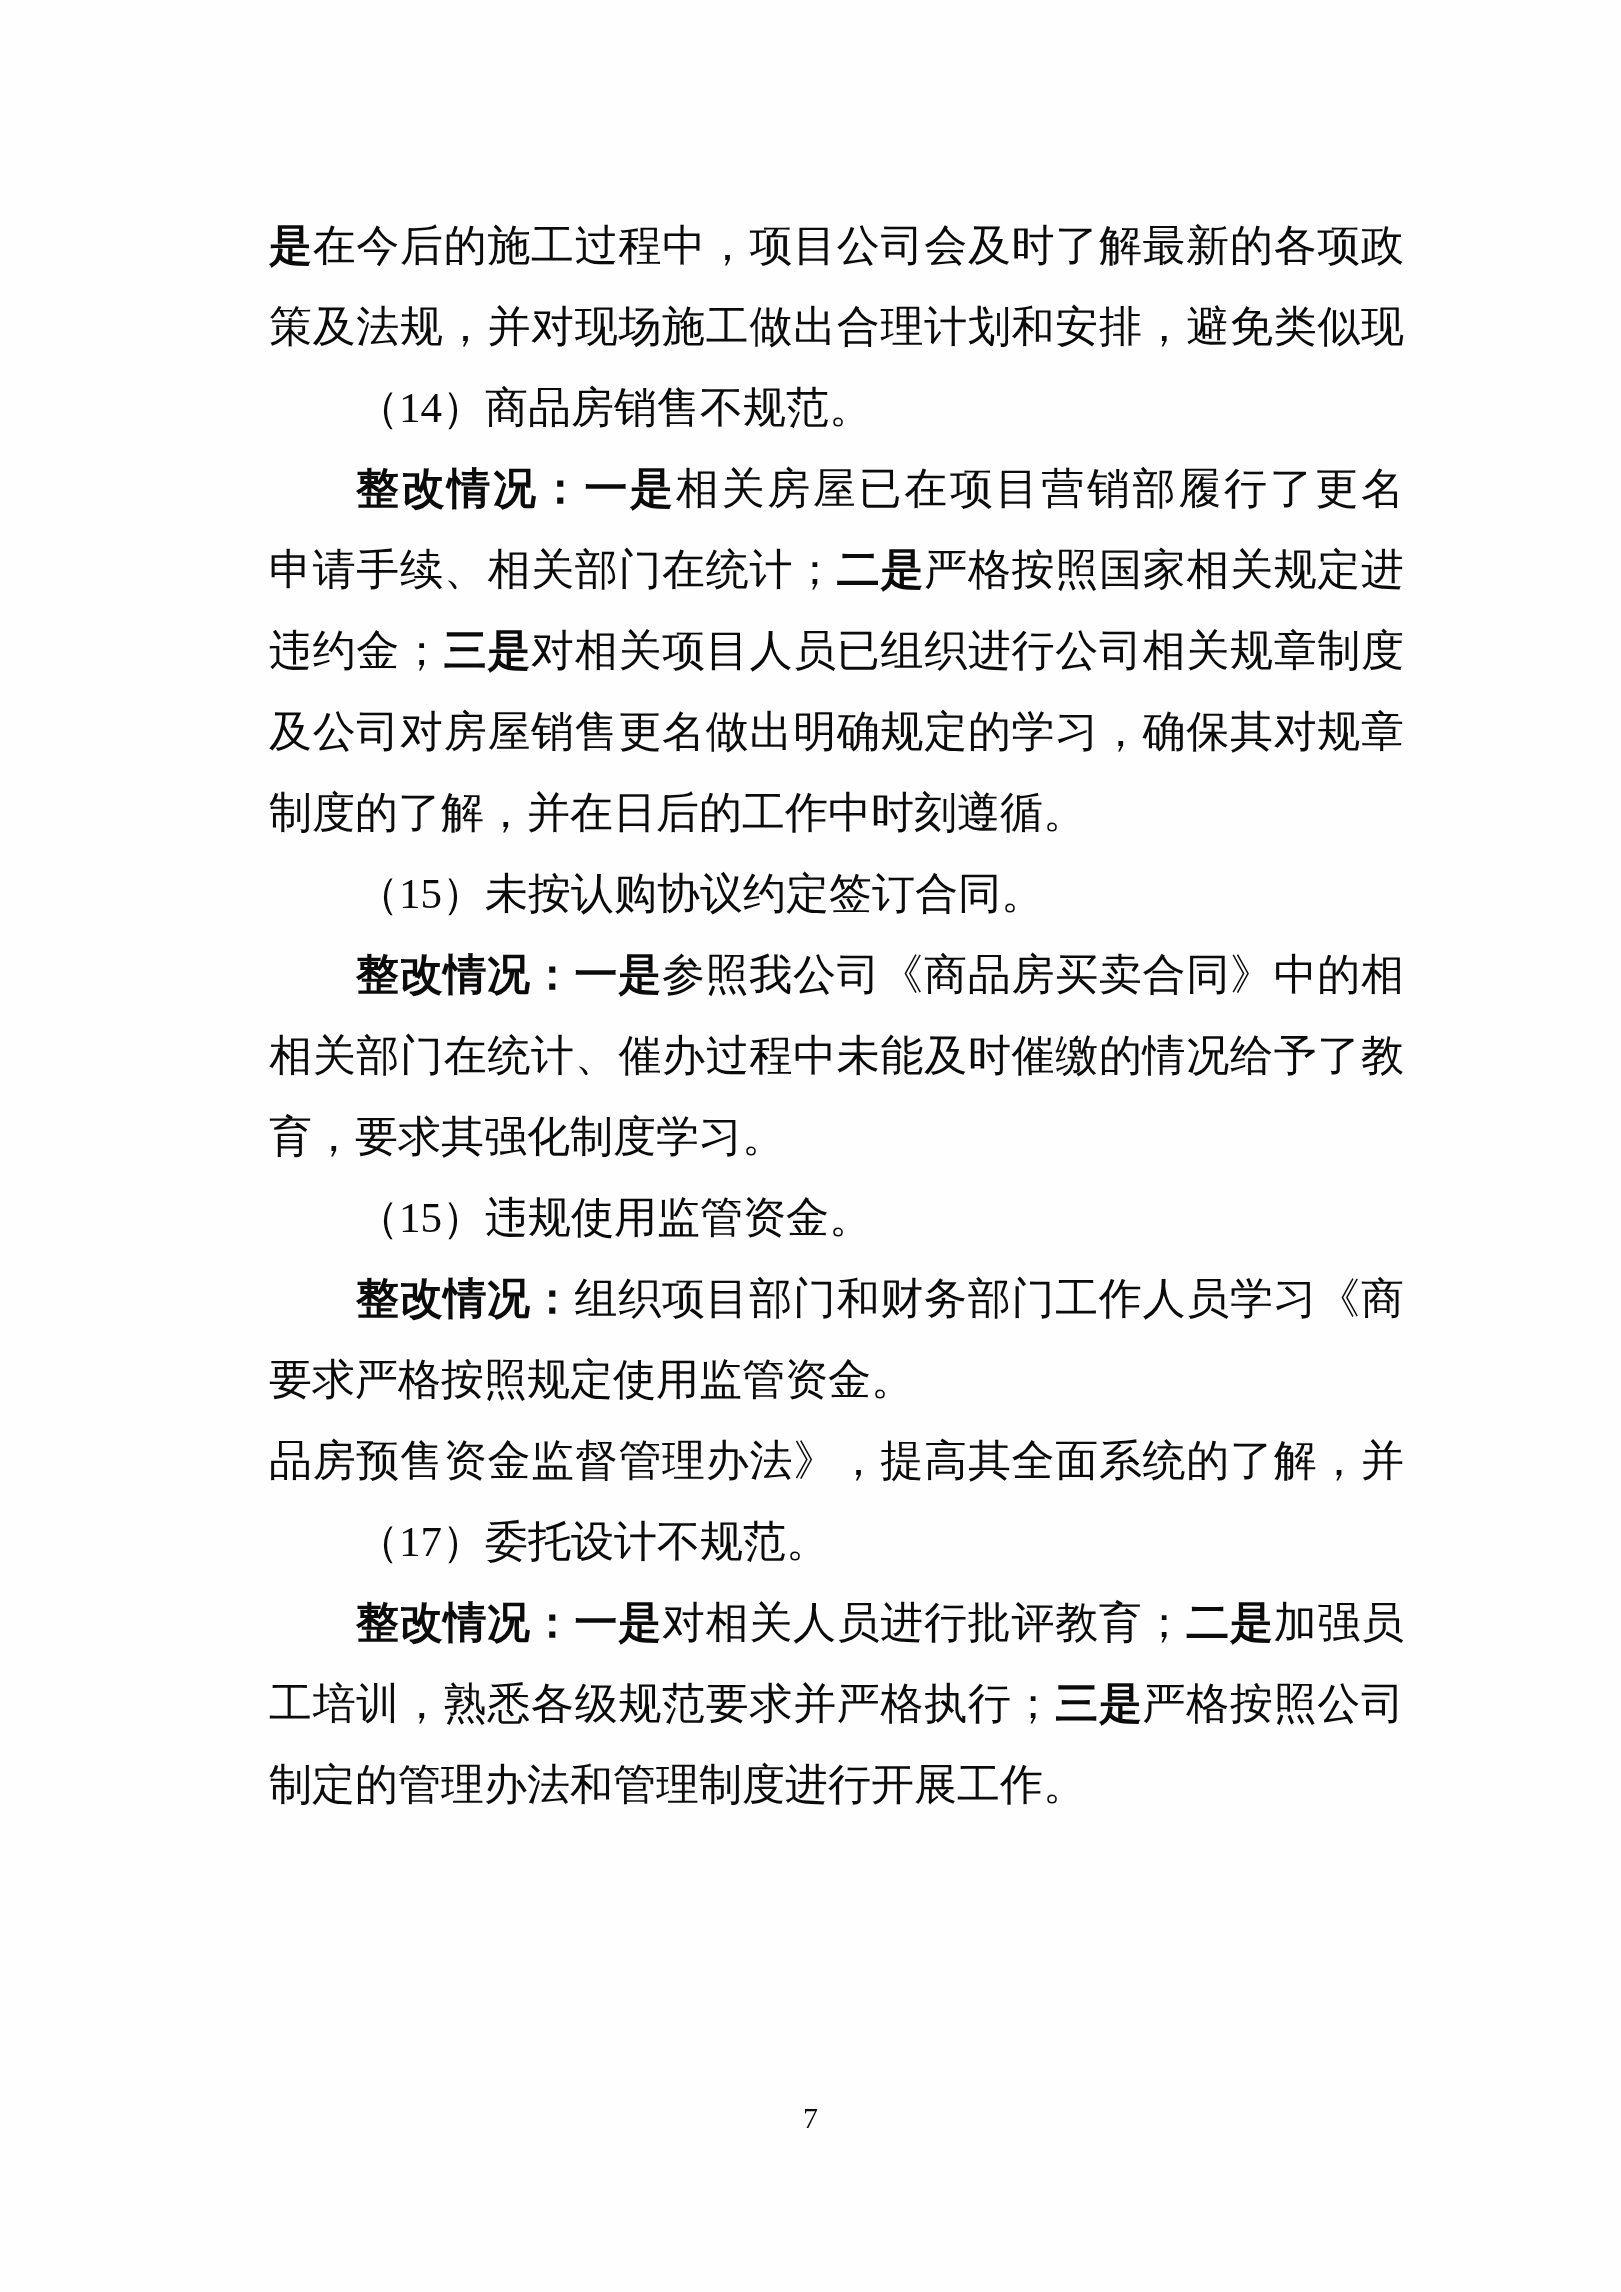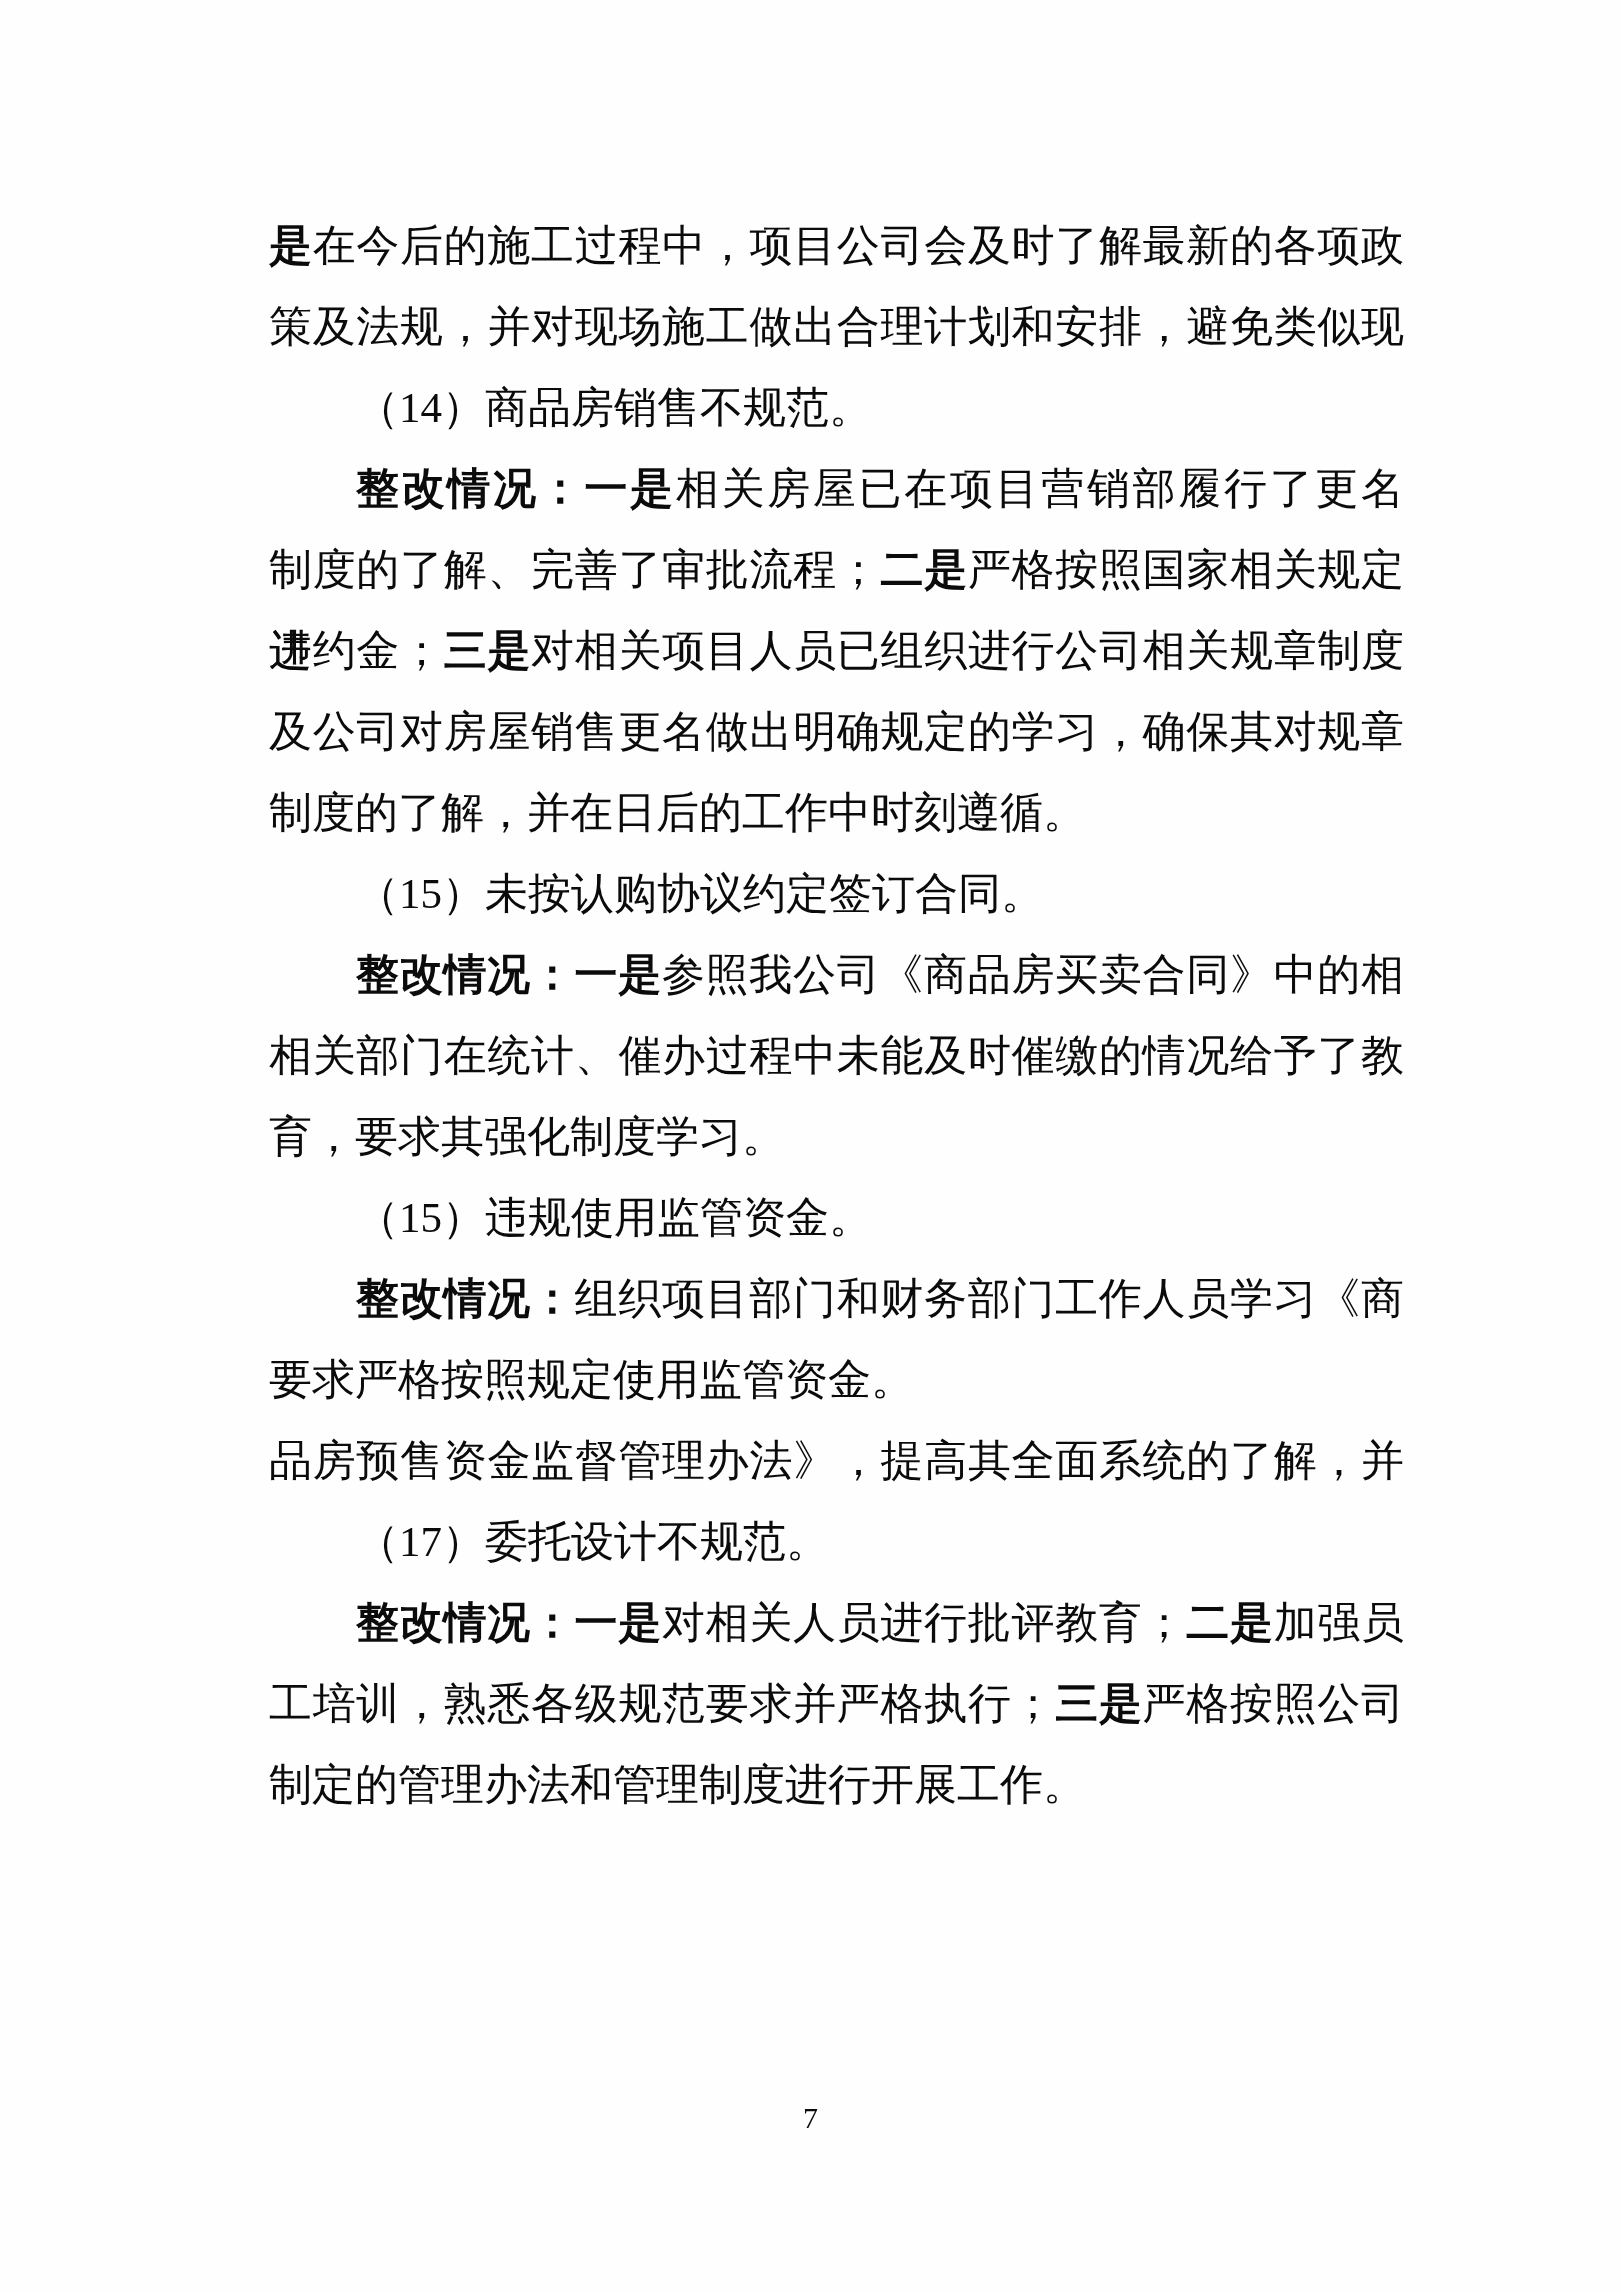--- a/index.html
+++ b/index.html
@@ -62,7 +62,7 @@
       <div class="line flush"><span class="run">策及法规，并对现场施工做出合理计划和安排，避免类似现</span></div>
       <div class="line indent"><span class="run">（14）商品房销售不规范。</span></div>
       <div class="line indent flush"><span class="run bold">整改情况：</span><span class="run bold">一是</span><span class="run">相关房屋已在项目营销部履行了更名</span></div>
-      <div class="line flush"><span class="run">制度的了解、完善了审批流程；</span><span class="run bold">二是</span><span class="run">严格按照国家相关规定进</span></div>
+      <div class="line flush"><span class="run">申请手续、相关部门在统计；</span><span class="run bold">二是</span><span class="run">严格按照国家相关规定进</span></div>
       <div class="line flush"><span class="run">违约金；</span><span class="run bold">三是</span><span class="run">对相关项目人员已组织进行公司相关规章制度</span></div>
       <div class="line flush"><span class="run">及公司对房屋销售更名做出明确规定的学习，确保其对规章</span></div>
       <div class="line"><span class="run">制度的了解，并在日后的工作中时刻遵循。</span></div>

